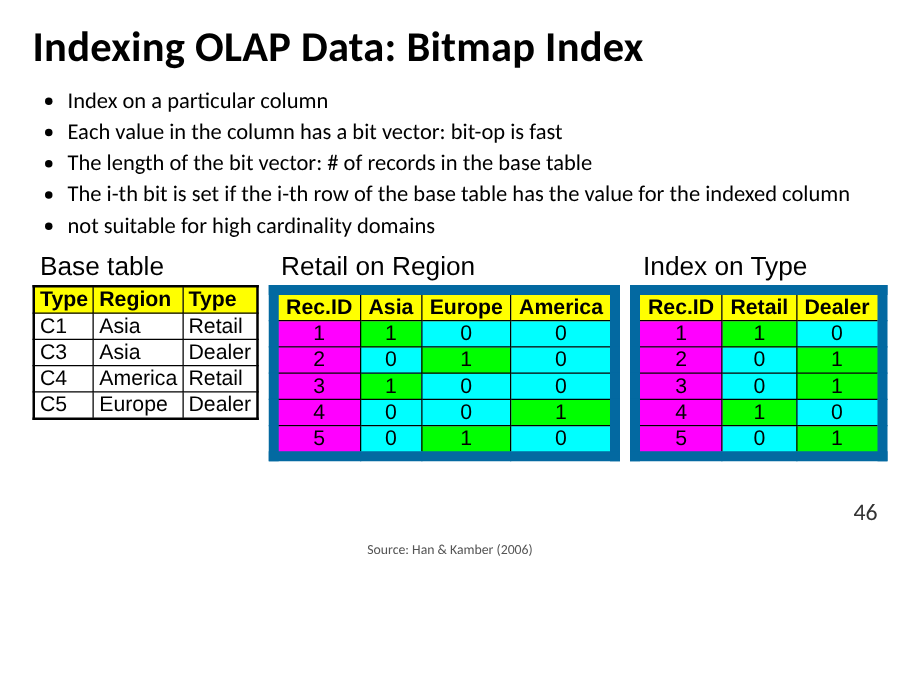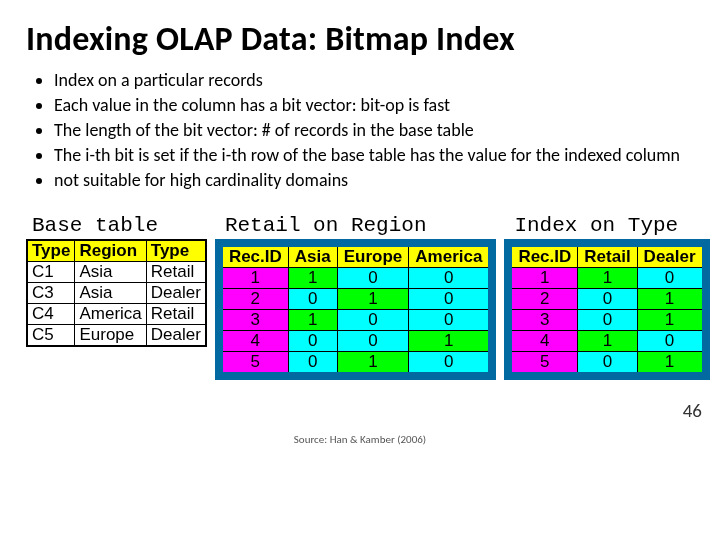--- a/index.html
+++ b/index.html
@@ -118,7 +118,7 @@
   <h1 class="title">Indexing OLAP Data: Bitmap Index</h1>
 
   <ul class="bullets">
-    <li>Index on a particular records</li>
+    <li>Index on a particular column</li>
     <li>Each value in the column has a bit vector: bit-op is fast</li>
     <li>The length of the bit vector: # of records in the base table</li>
     <li>The i-th bit is set if the i-th row of the base table has the value for the indexed column</li>

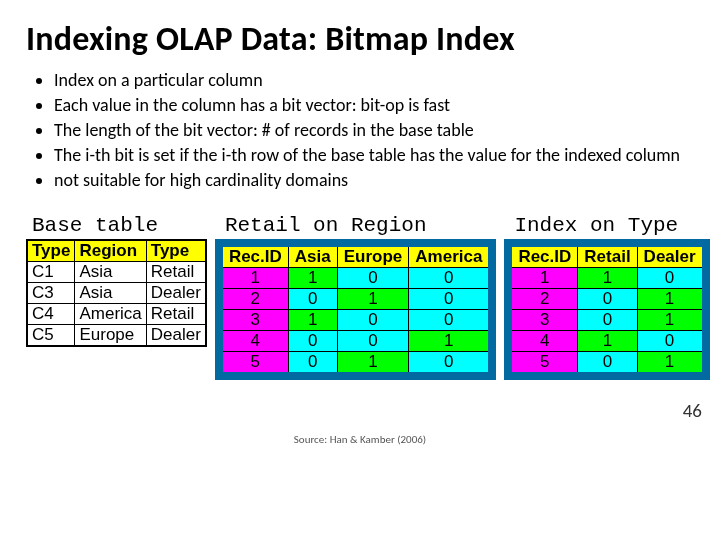--- a/index.html
+++ b/index.html
@@ -44,9 +44,9 @@
   }
   .table-block { }
   .caption {
-    font-family: Liberation Mono, monospace;
+    font-family: Liberation Sans, sans-serif;
     font-size: 21px;
-    margin: 12px 0 2px 0;
+    margin: 0 0 2px 0;
     padding-left: 6px;
   }
   .caption.right { padding-left: 10px; }

